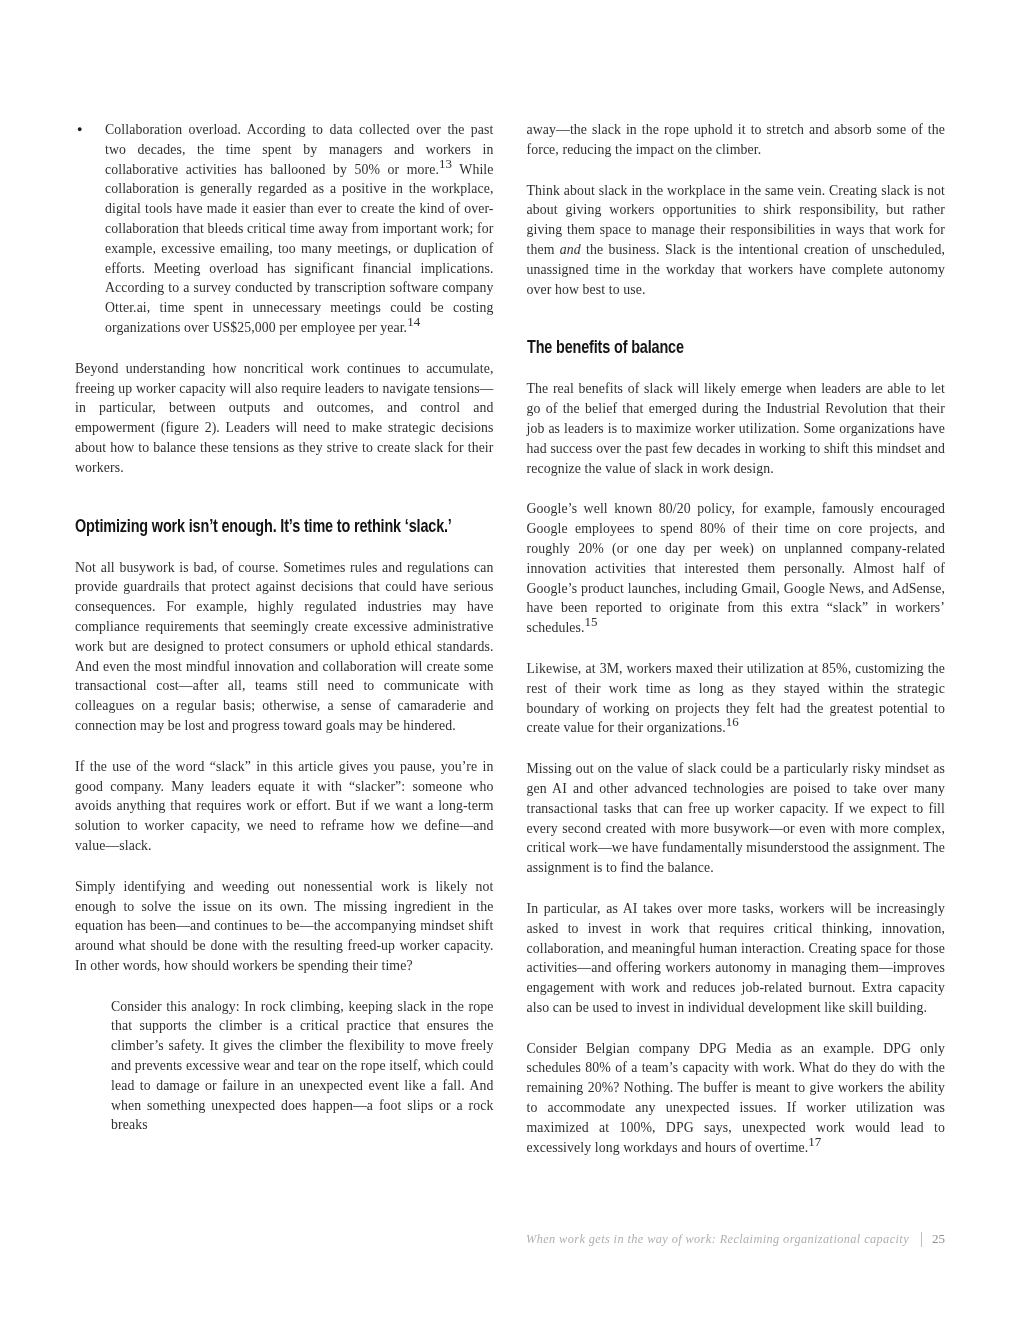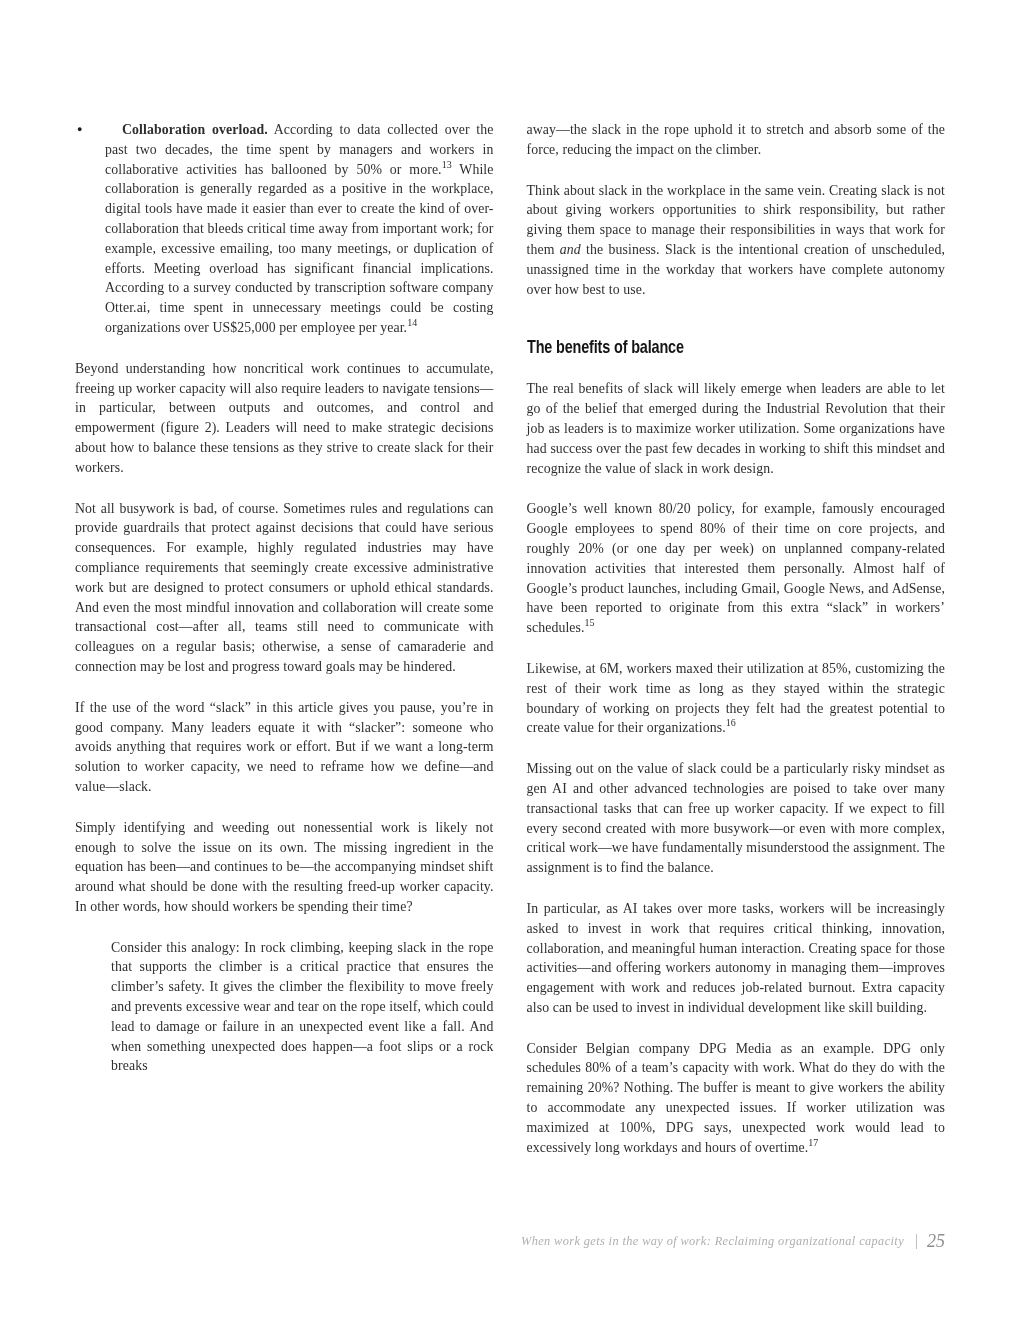--- a/index.html
+++ b/index.html
@@ -37,7 +37,7 @@
     color: #2f2f2f;
   }
   .para.flow-continues { text-align-last: justify; margin-left: 36px; }
-  .bold-lead { font-weight: 700; margin-left: 17px; }
+  .bold-lead { font-weight: 400; }
   .em { font-style: italic; }
   sup.fn {
     font-size: 10px;

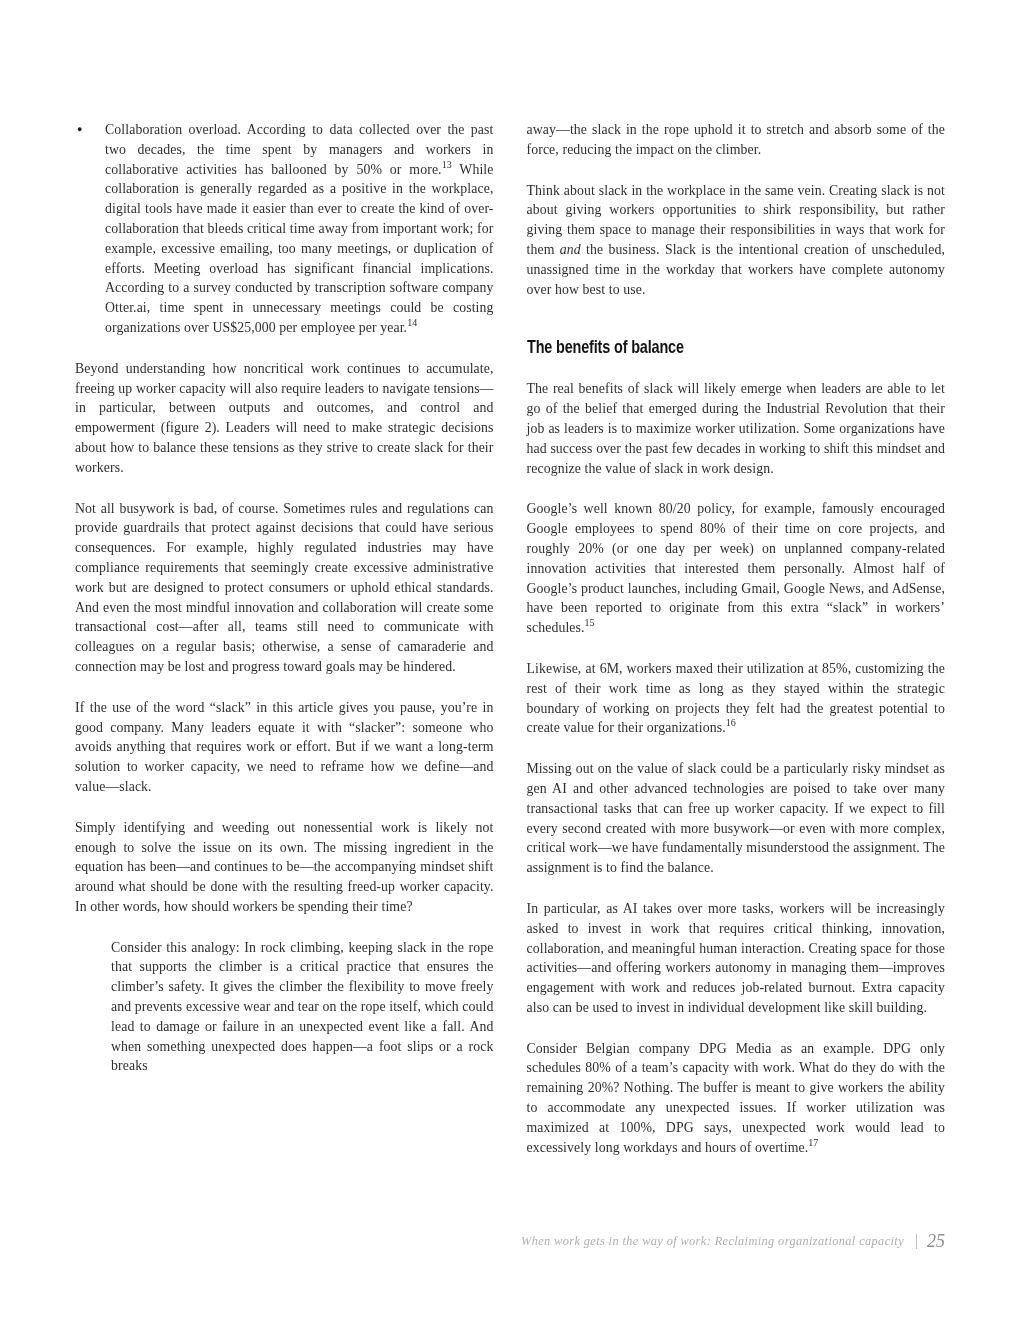--- a/index.html
+++ b/index.html
@@ -40,7 +40,7 @@
   .bold-lead { font-weight: 400; }
   .em { font-style: italic; }
   sup.fn {
-    font-size: 10px;
+    font-size: 13px;
     line-height: 0;
     vertical-align: super;
     letter-spacing: 0;

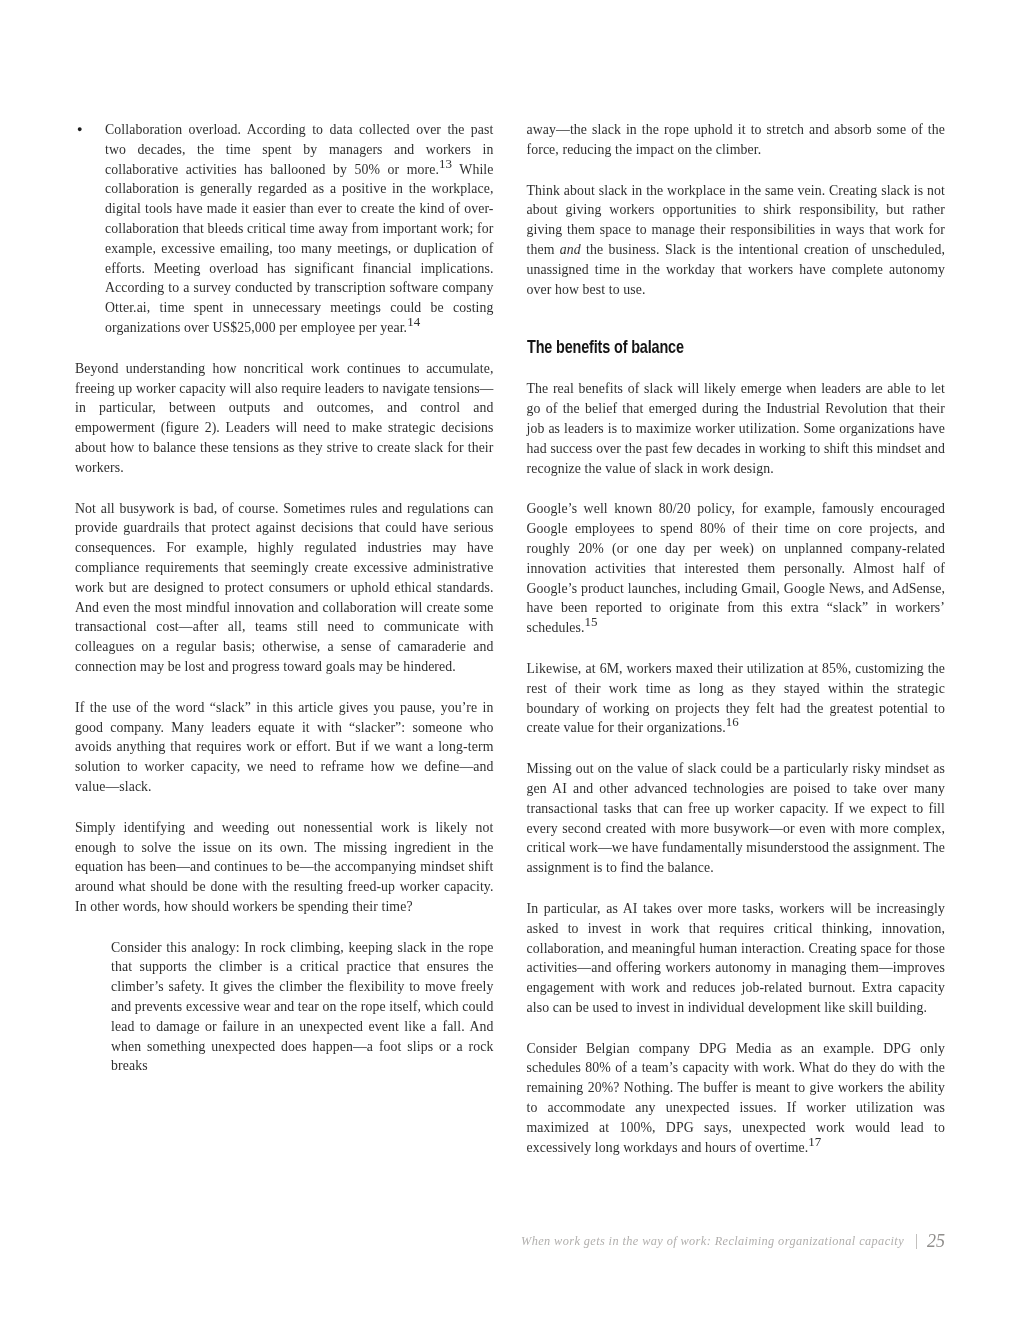--- a/index.html
+++ b/index.html
@@ -114,6 +114,9 @@
 
       <p class="para">Beyond understanding how noncritical work continues to accumulate, freeing up worker capacity will also require leaders to navigate tensions—in particular, between outputs and outcomes, and control and empowerment (figure 2). Leaders will need to make strategic decisions about how to balance these tensions as they strive to create slack for their workers.</p>
 
+      <div class="heading-block">
+        <h2 class="section-heading">Optimizing work isn’t enough. It’s time to rethink ‘slack.’</h2>
+      </div>
 
       <p class="para">Not all busywork is bad, of course. Sometimes rules and regulations can provide guardrails that protect against decisions that could have serious consequences. For example, highly regulated industries may have compliance requirements that seemingly create excessive administrative work but are designed to protect consumers or uphold ethical standards. And even the most mindful innovation and collaboration will create some transactional cost—after all, teams still need to communicate with colleagues on a regular basis; otherwise, a sense of camaraderie and connection may be lost and progress toward goals may be hindered.</p>
 

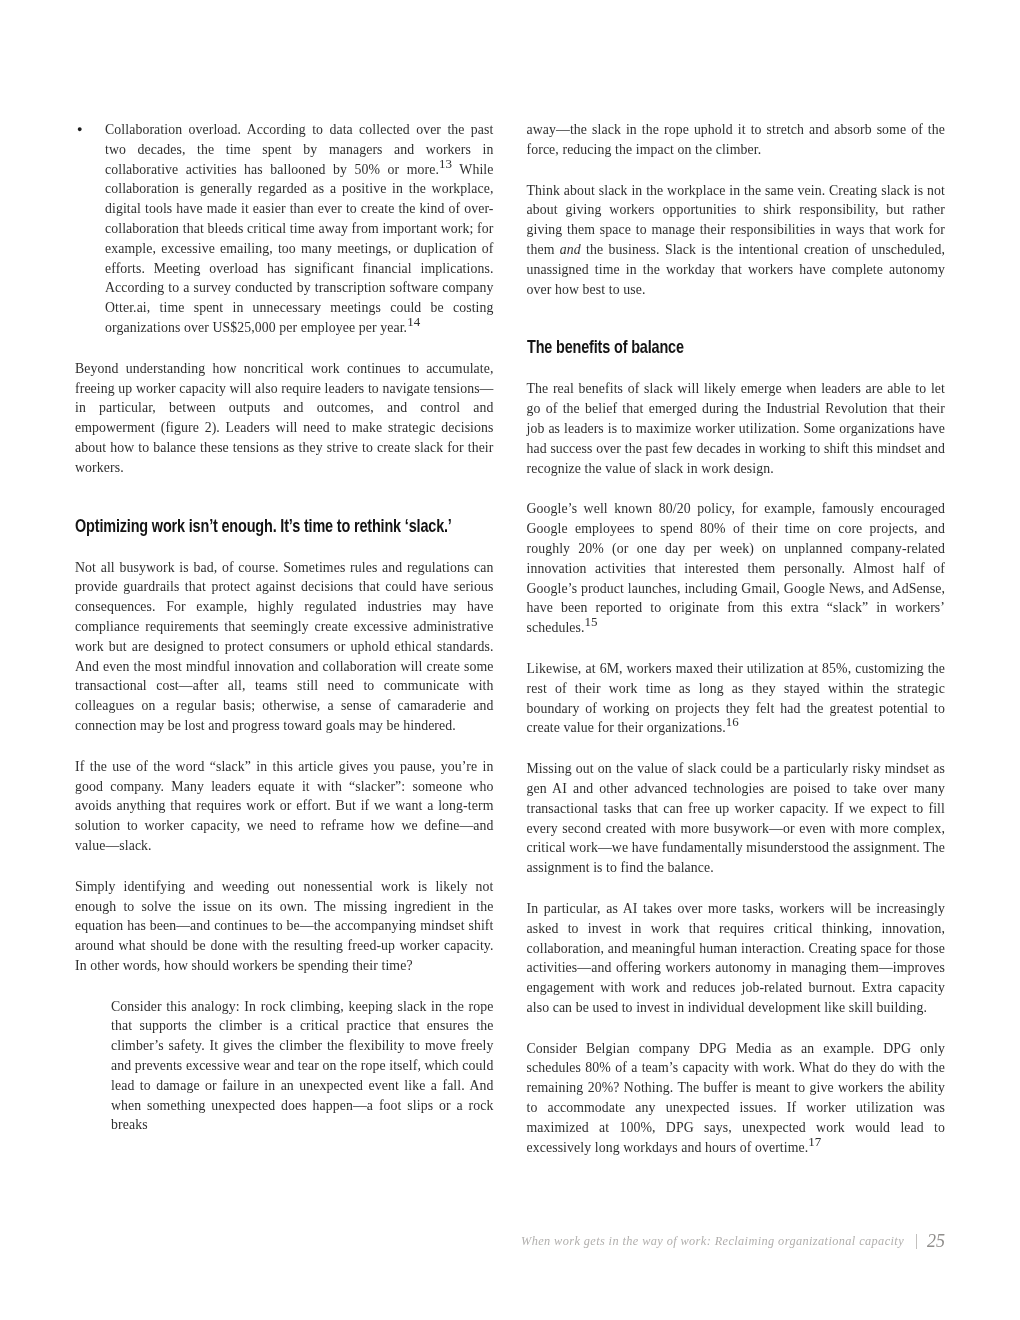--- a/index.html
+++ b/index.html
@@ -142,7 +142,7 @@
 
       <p class="para"><span>Google’s well known 80/20 policy, for example, famously encouraged Google employees to spend 80% of their time on core projects, and roughly 20% (or one day per week) on unplanned company-related innovation activities that interested them personally. Almost half of Google’s product launches, including Gmail, Google News, and AdSense, have been reported to originate from this extra “slack” in workers’ schedules.</span><sup class="fn">15</sup></p>
 
-      <p class="para"><span>Likewise, at 6M, workers maxed their utilization at 85%, customizing the rest of their work time as long as they stayed within the strategic boundary of working on projects they felt had the greatest potential to create value for their organizations.</span><sup class="fn">16</sup></p>
+      <p class="para"><span>Likewise, at 3M, workers maxed their utilization at 85%, customizing the rest of their work time as long as they stayed within the strategic boundary of working on projects they felt had the greatest potential to create value for their organizations.</span><sup class="fn">16</sup></p>
 
       <p class="para">Missing out on the value of slack could be a particularly risky mindset as gen AI and other advanced technologies are poised to take over many transactional tasks that can free up worker capacity. If we expect to fill every second created with more busywork—or even with more complex, critical work—we have fundamentally misunderstood the assignment. The assignment is to find the balance.</p>
 

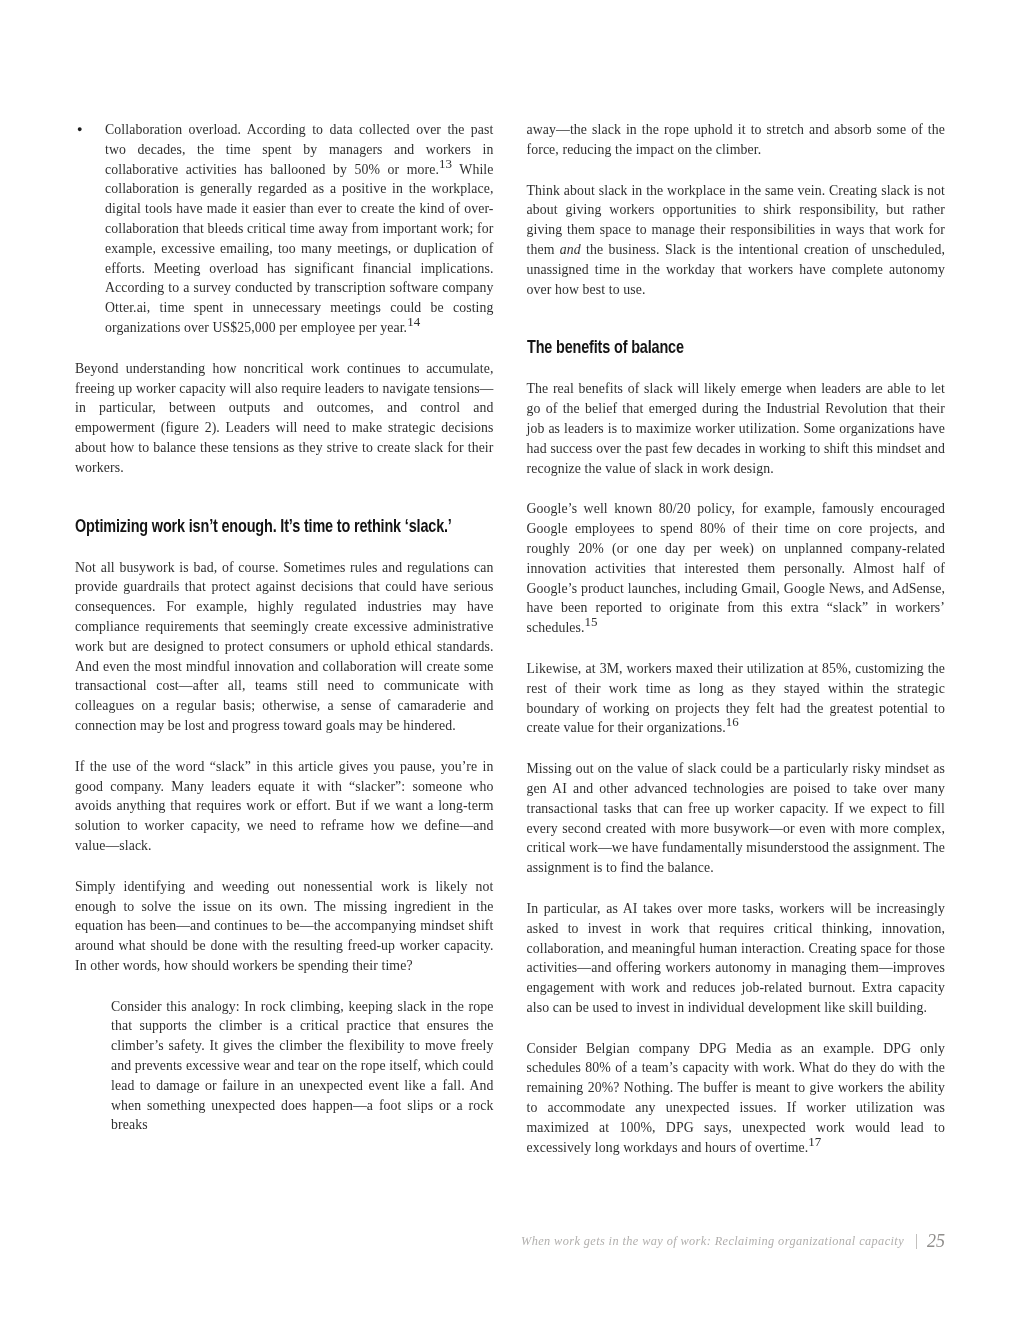--- a/index.html
+++ b/index.html
@@ -93,9 +93,8 @@
   }
   .footer-pagenum {
     font-family: "Liberation Serif", serif;
-    font-size: 18px;
+    font-size: 13px;
     color: #908e8c;
-    font-style: italic;
   }
 </style>
 </head>

